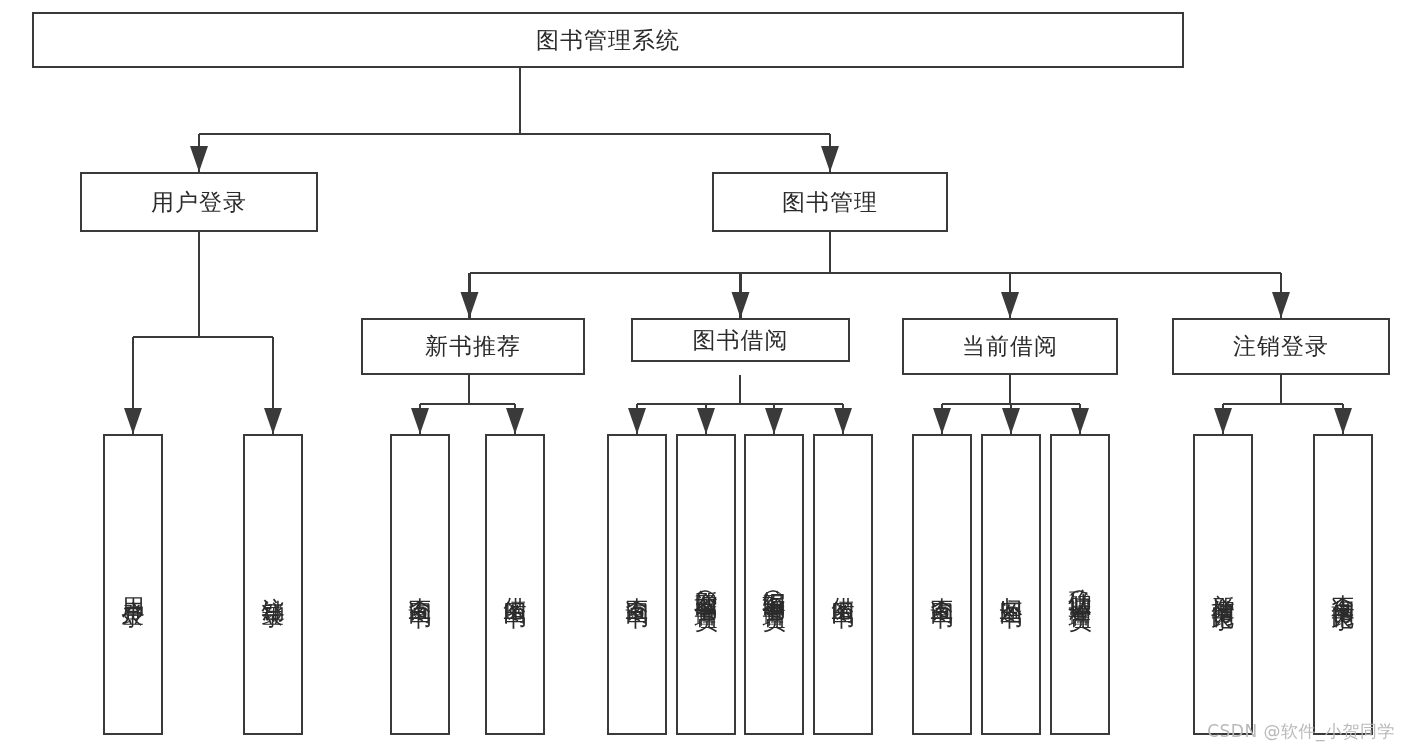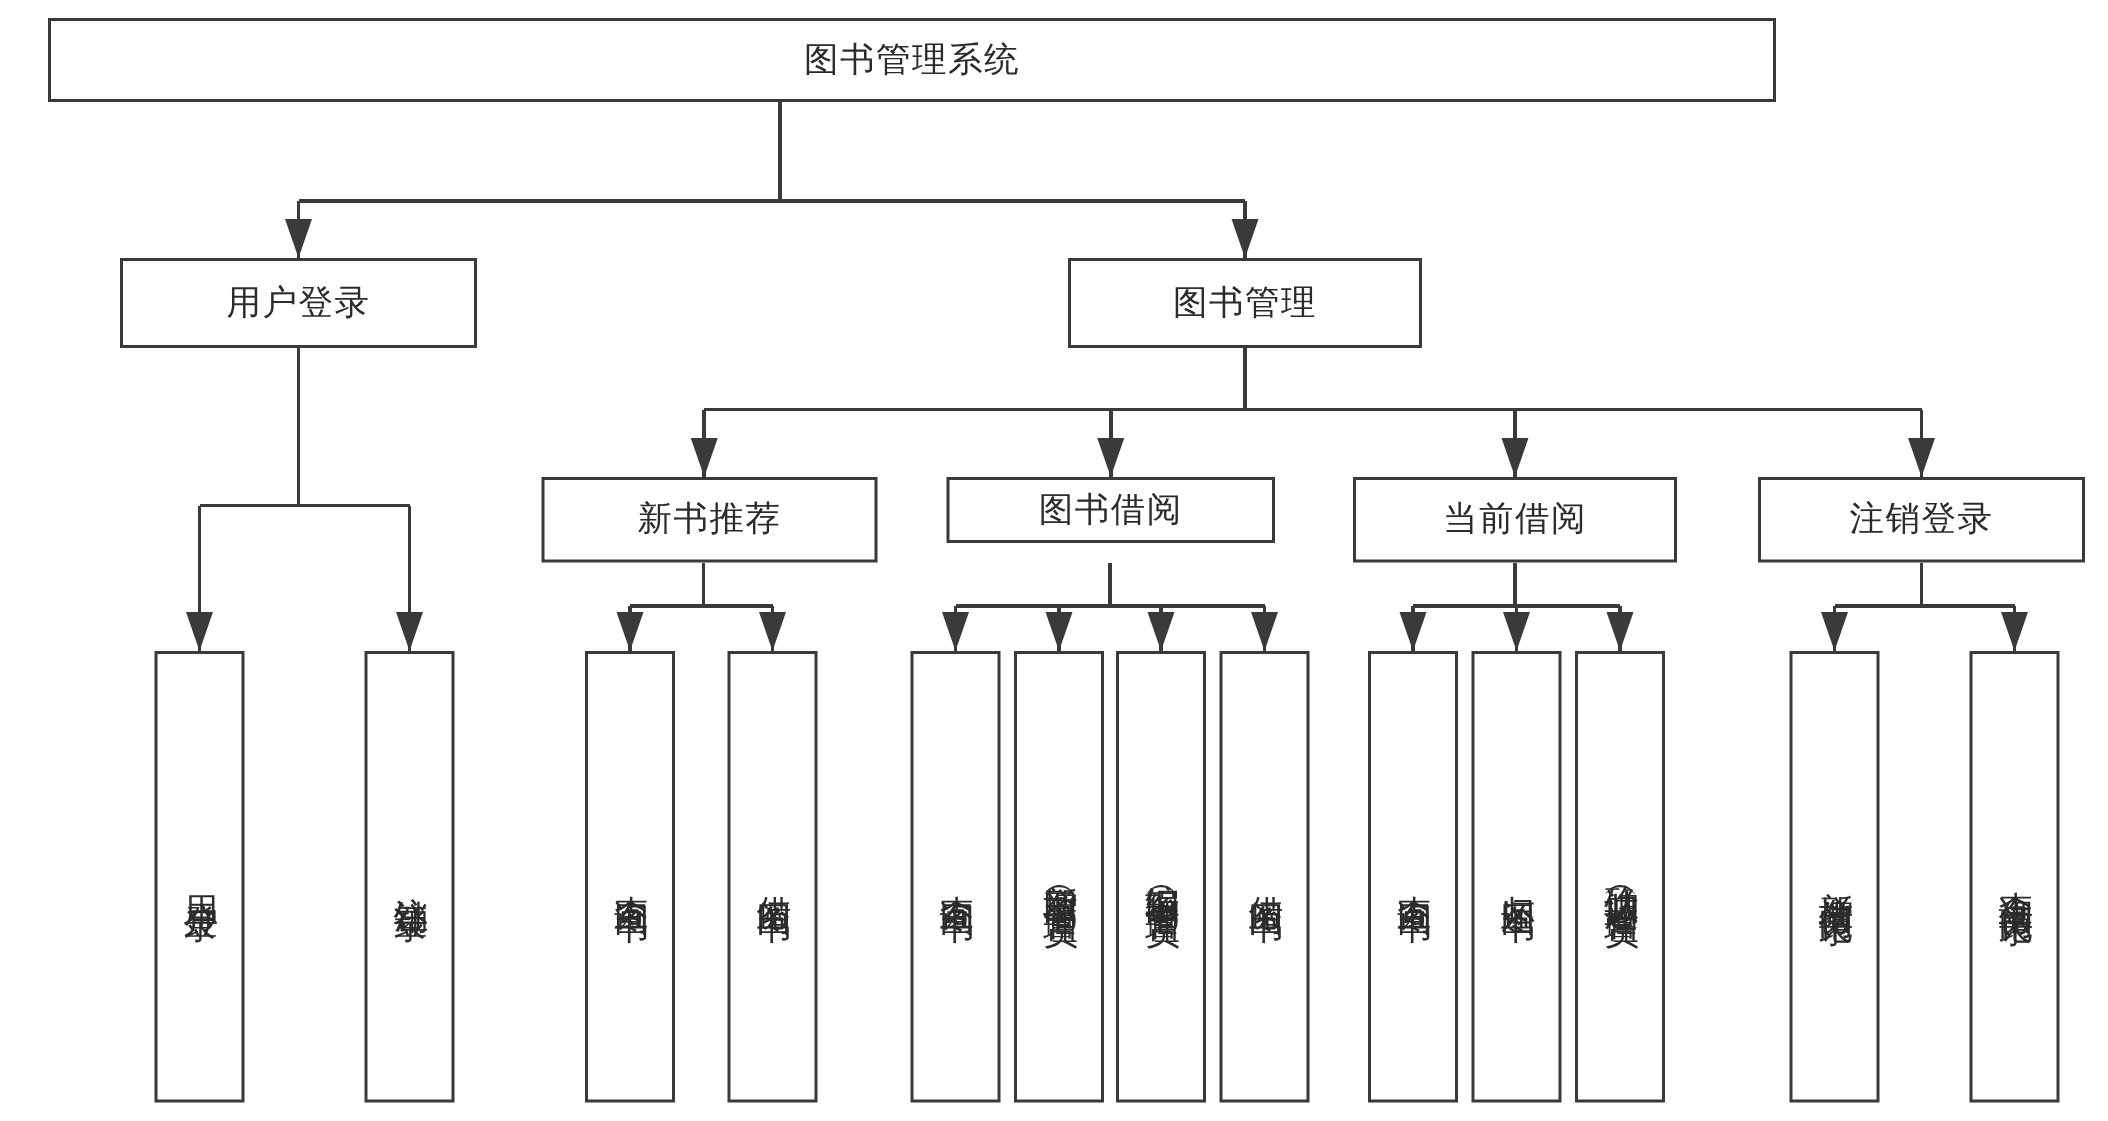--- a/index.html
+++ b/index.html
@@ -187,6 +187,7 @@
       </div>
     </div>
 
+  <div class="watermark">CSDN @软件_小贺同学</div>
 
 </div>
 

